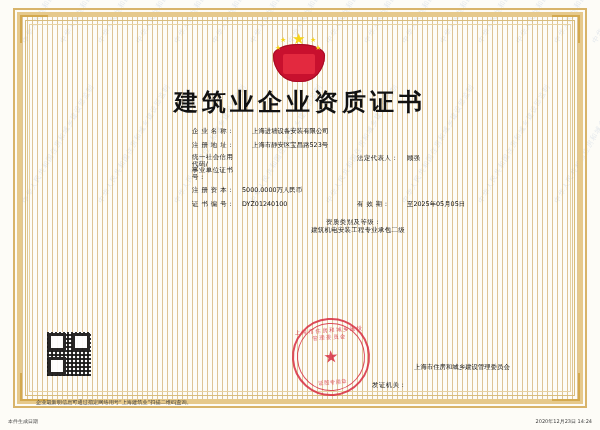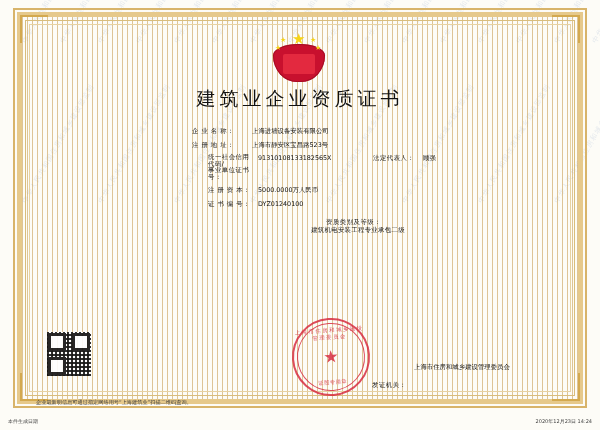--- a/index.html
+++ b/index.html
@@ -138,10 +138,10 @@
     top: 86px;
     left: 0; right: 0;
     text-align: center;
-    font-size: 19px;
+    font-size: 24px;
     letter-spacing: 4px;
     color: #111;
-    font-weight: normal;
+    font-weight: bold;
     font-family: "DejaVu Sans", sans-serif;
   }
 

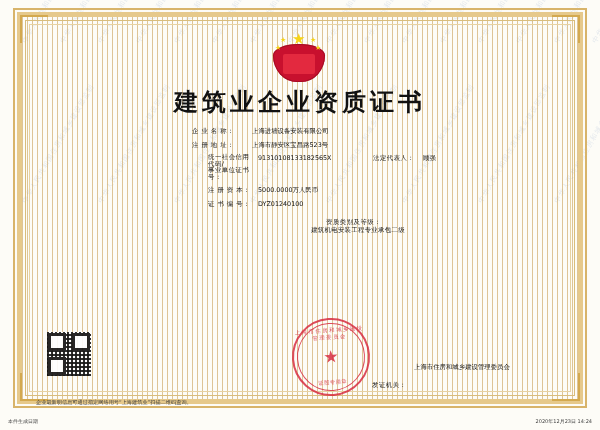--- a/index.html
+++ b/index.html
@@ -184,7 +184,7 @@
     display: flex;
     width: 50%;
   }
-  .col-half .half .lbl { width: 48px; padding-left: 16px; }
+  .col-half .half .lbl { width: 48px; }
 
   .qual-row .val { letter-spacing: .3px; }
 

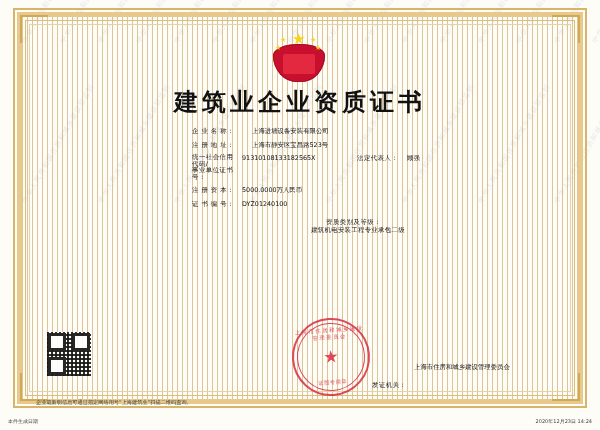--- a/index.html
+++ b/index.html
@@ -368,7 +368,6 @@
         <div class="half">
           <div class="lbl two-line" style="white-space:pre-line;">统一社会信用代码/
 事业单位证书号：</div>
-          <div class="val">91310108133182565X</div>
         </div>
         <div class="half">
           <div class="lbl">法定代表人：</div>

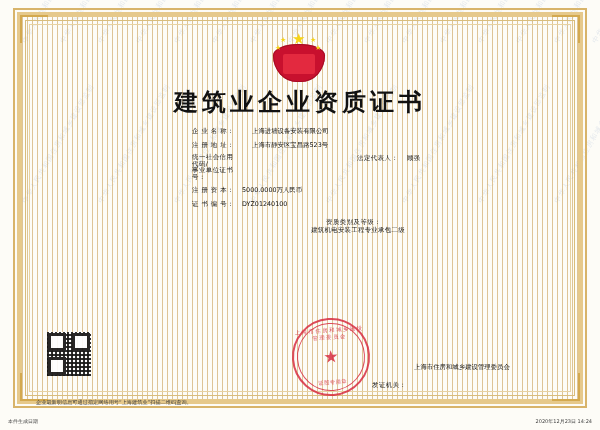--- a/index.html
+++ b/index.html
@@ -391,6 +391,10 @@
           <div class="lbl">证 书 编 号：</div>
           <div class="val">DYZ01240100</div>
         </div>
+        <div class="half">
+          <div class="lbl">有 效 期：</div>
+          <div class="val">至2025年05月05日</div>
+        </div>
       </div>
     </div>
 

